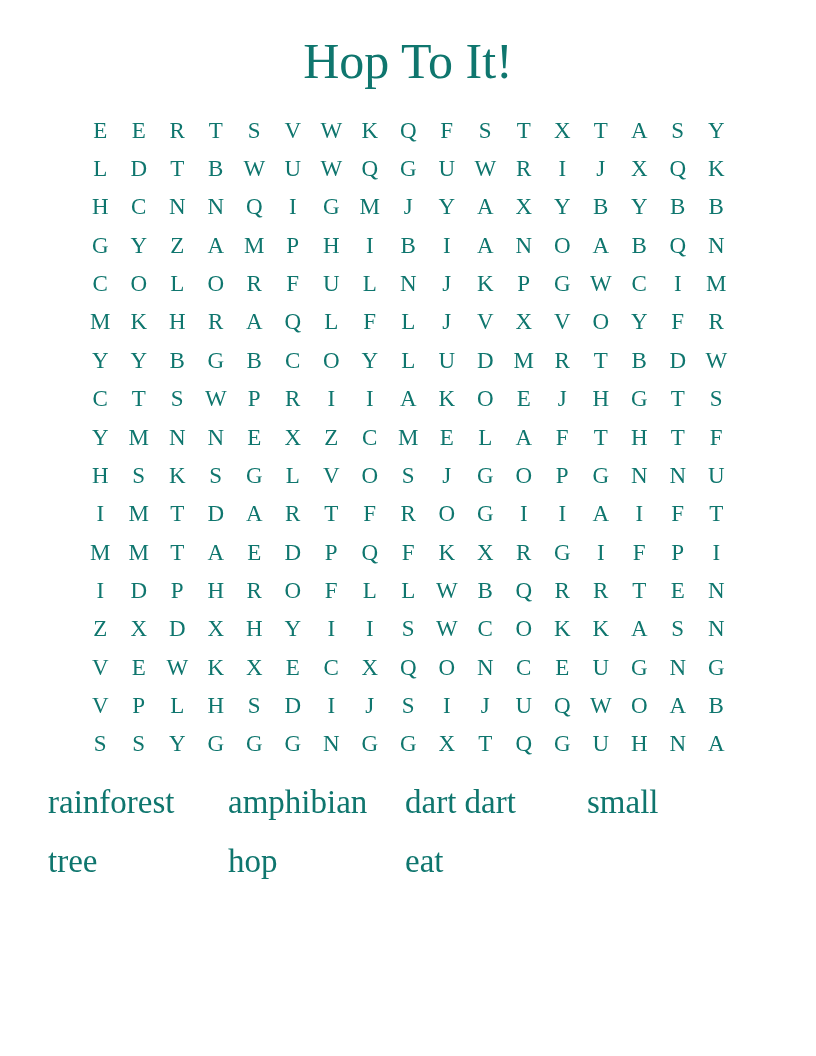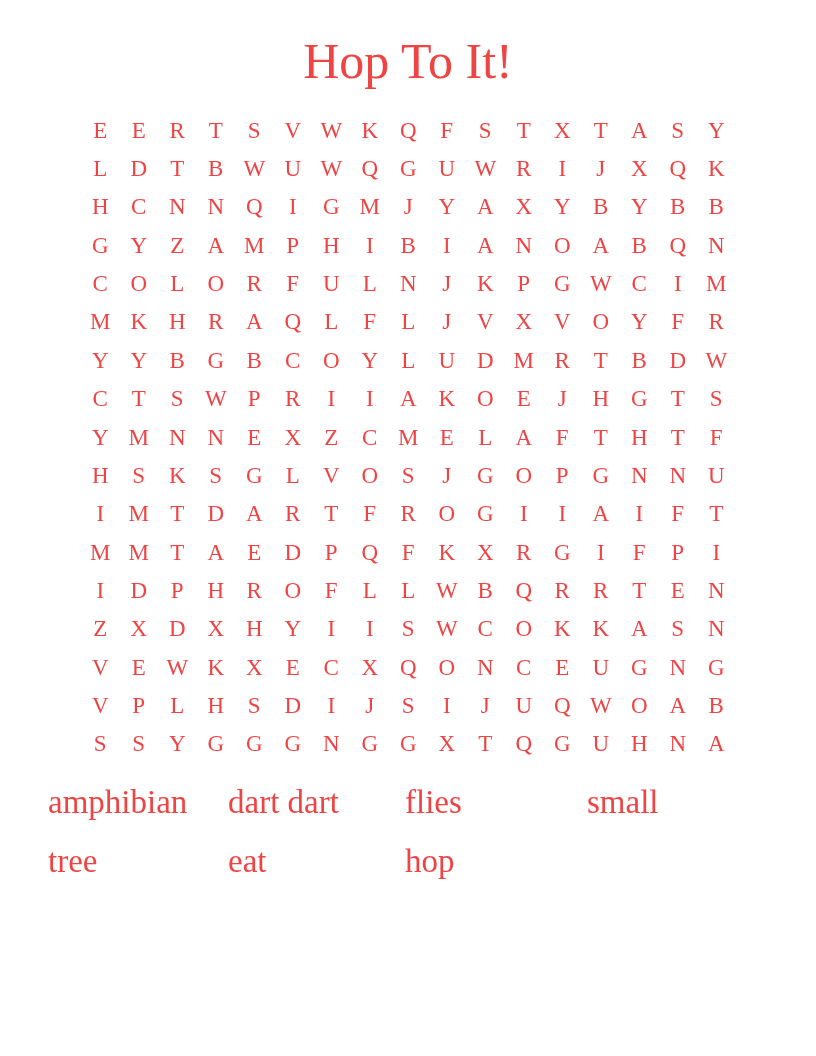--- a/index.html
+++ b/index.html
@@ -12,7 +12,7 @@
     width: 816px;
     height: 1056px;
     background: #ffffff;
-    color: #ef4444;
+    color: #0f766e;
     font-family: "Liberation Serif", serif;
     overflow: hidden;
   }

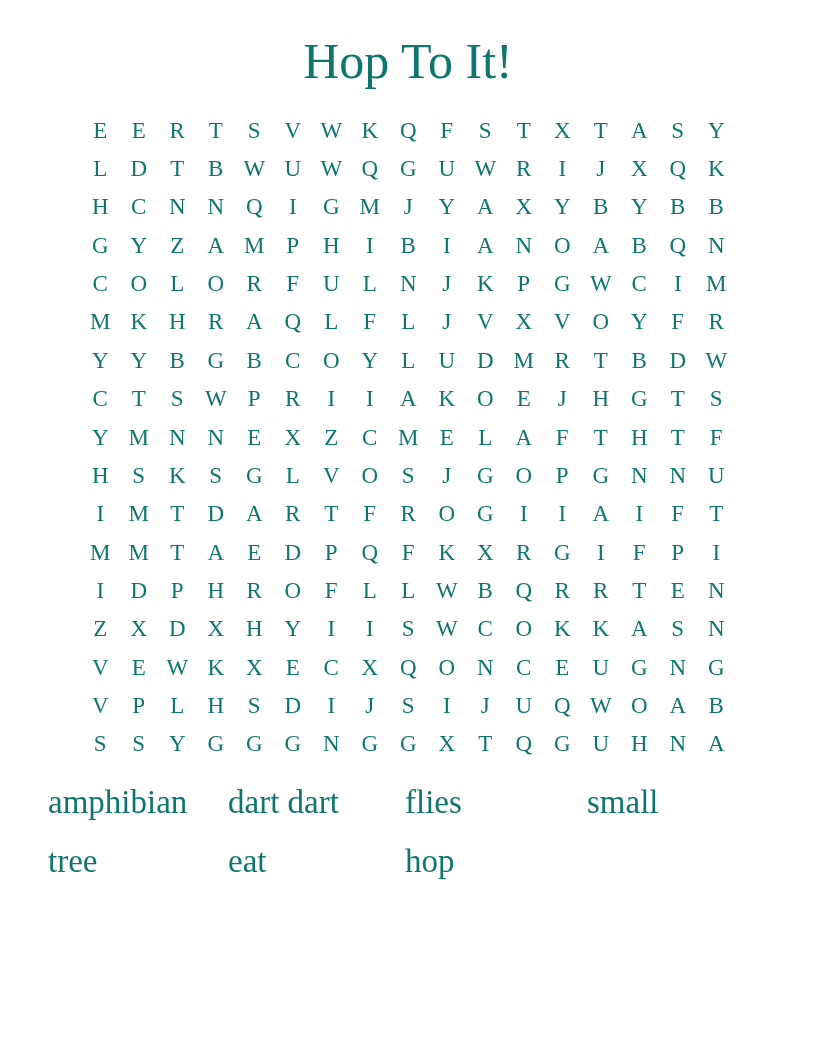--- a/index.html
+++ b/index.html
@@ -354,6 +354,7 @@
       <span class="cell">A</span>
     </div>
   <div class="words" id="word-list">
+      <div class="word">rainforest</div>
       <div class="word">amphibian</div>
       <div class="word">dart dart</div>
       <div class="word">flies</div>

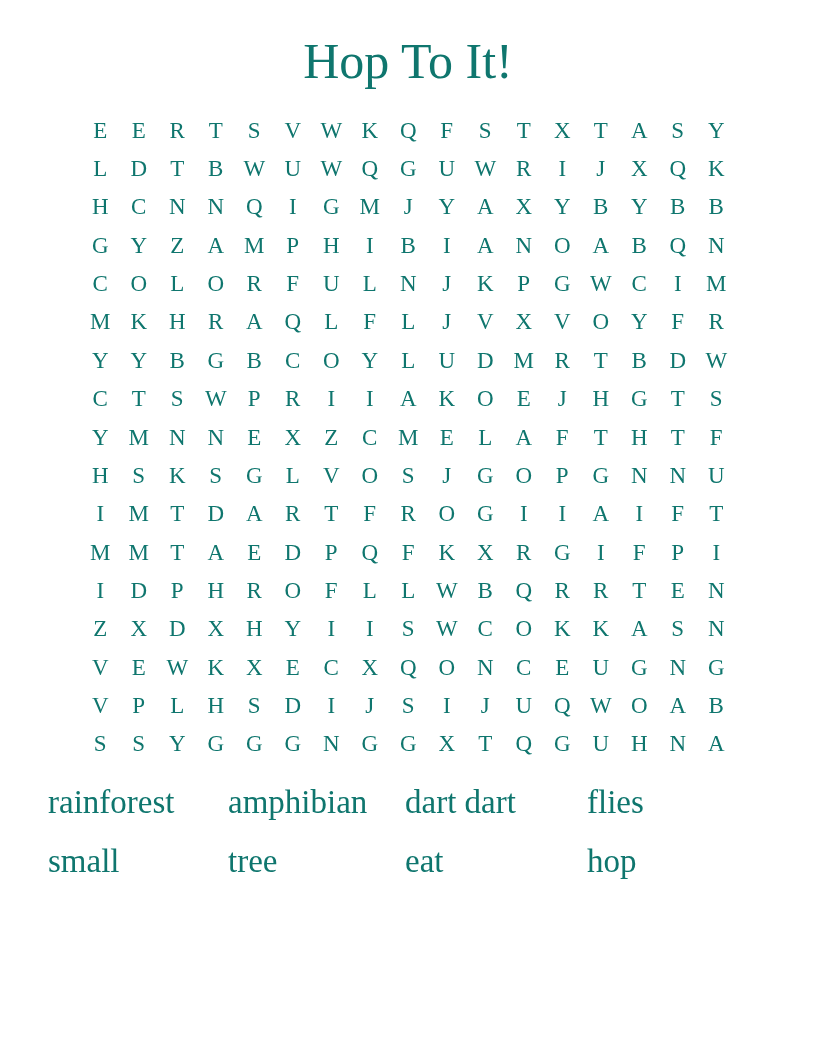--- a/index.html
+++ b/index.html
@@ -357,7 +357,6 @@
       <div class="word">rainforest</div>
       <div class="word">amphibian</div>
       <div class="word">dart dart</div>
-      <div class="word">flies</div>
       <div class="word">small</div>
       <div class="word">tree</div>
       <div class="word">eat</div>

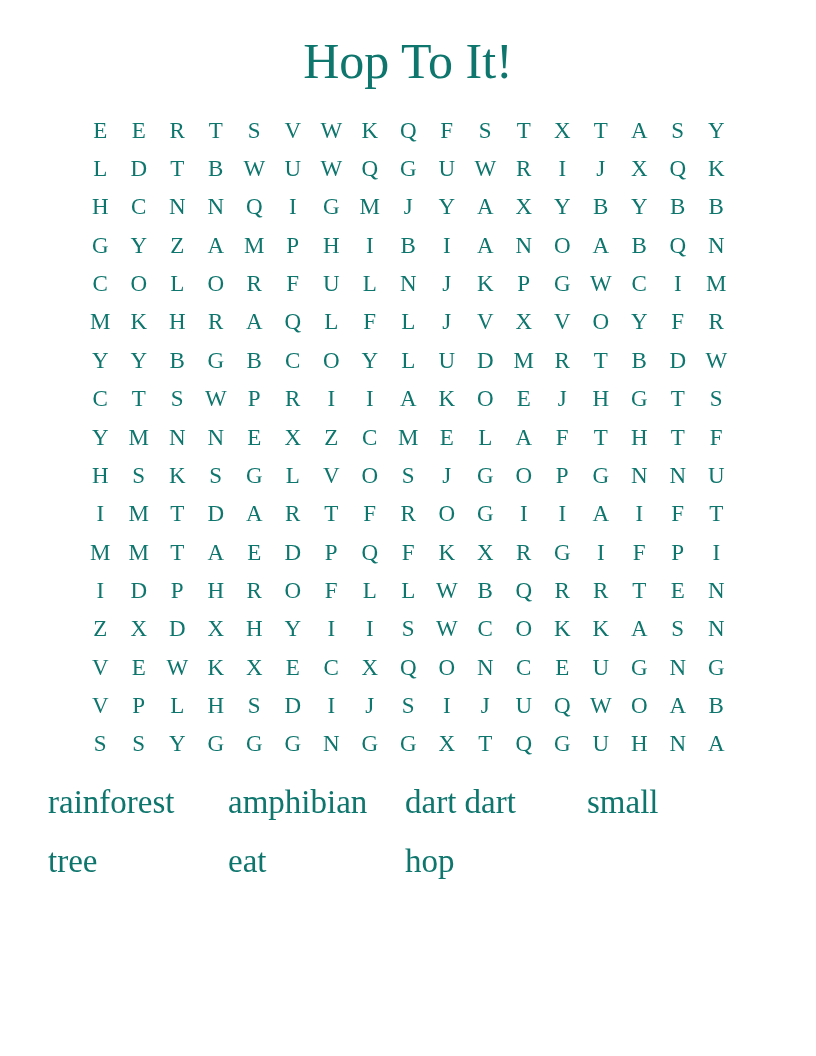--- a/index.html
+++ b/index.html
@@ -359,8 +359,8 @@
       <div class="word">dart dart</div>
       <div class="word">small</div>
       <div class="word">tree</div>
+      <div class="word">hop</div>
       <div class="word">eat</div>
-      <div class="word">hop</div>
     </div>
 </div>
 

